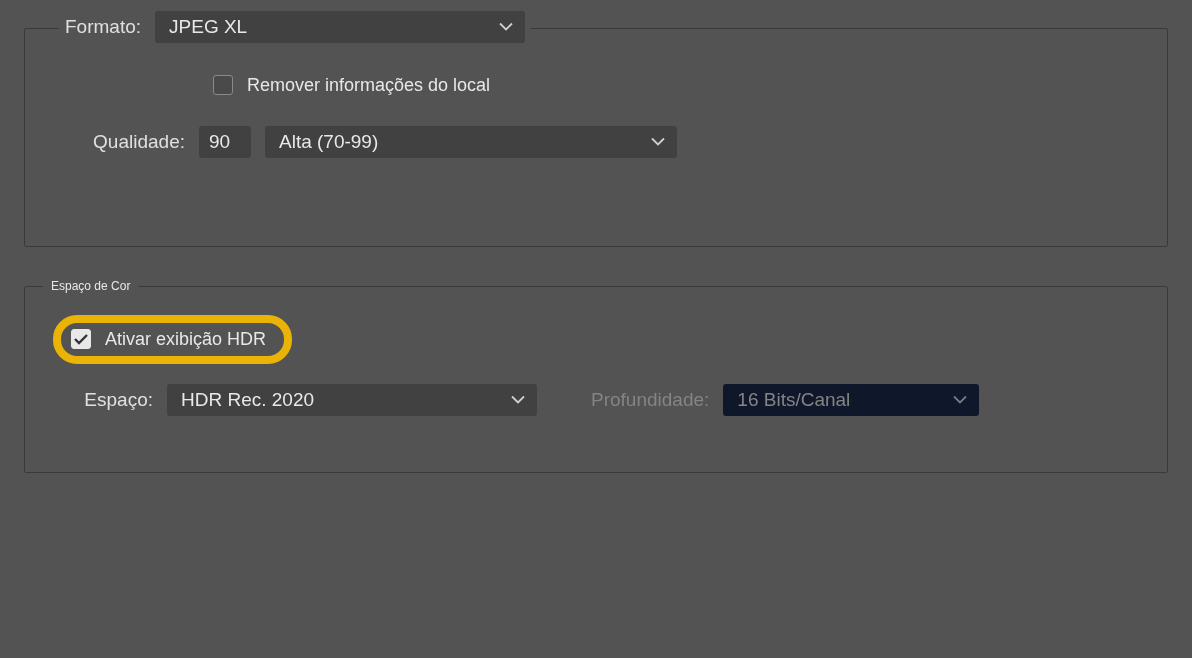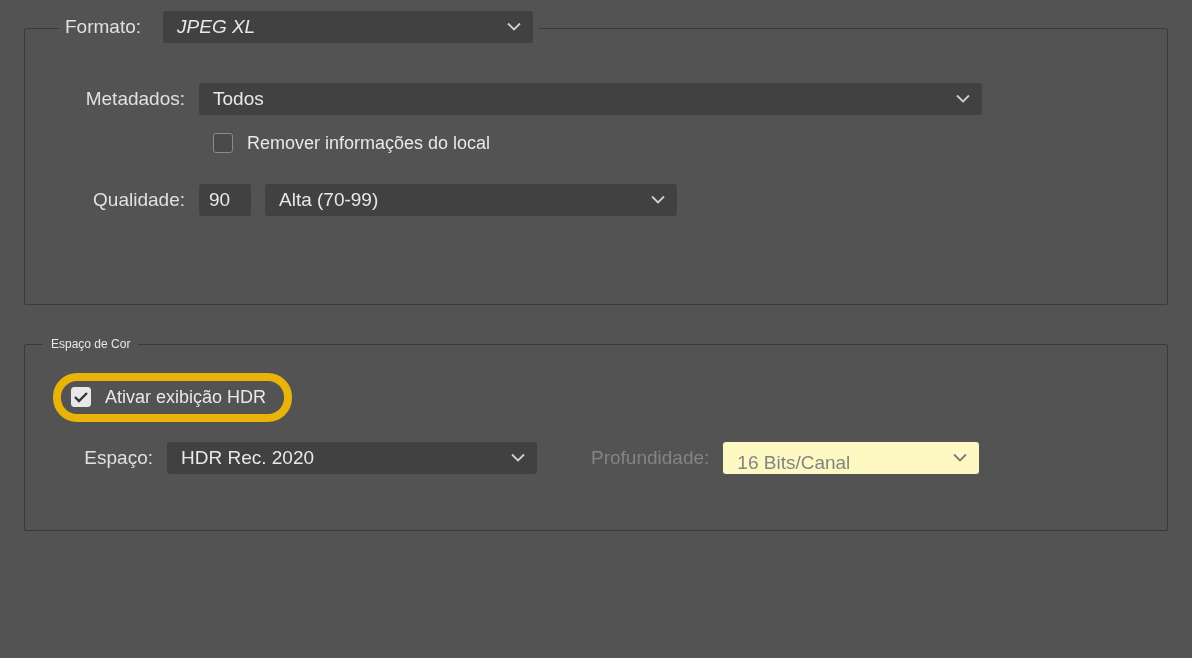--- a/index.html
+++ b/index.html
@@ -137,7 +137,6 @@
     align-items: center;
     background: #535353;
     padding: 0 6px;
-    gap: 8px;
   }
   
   .format-inner {

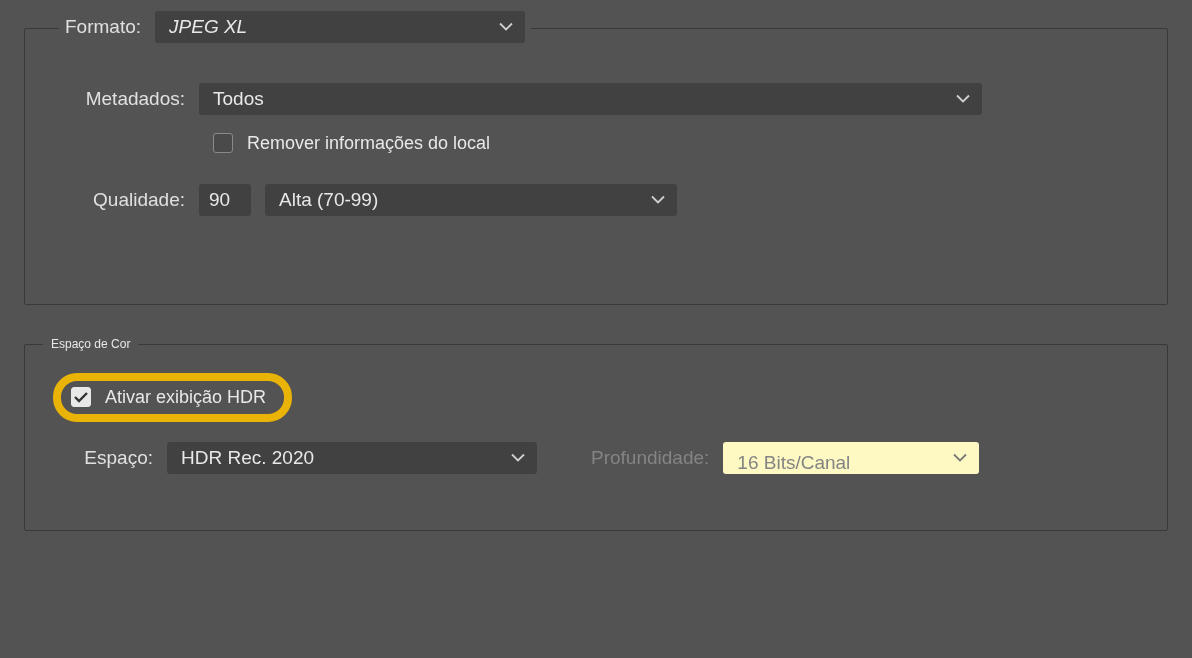--- a/index.html
+++ b/index.html
@@ -172,7 +172,7 @@
 <fieldset class="format-fieldset">
   <div class="format-legend-row">
     <span class="label" style="margin-right:14px;">Formato:</span>
-    <div class="select" style="width:370px;font-style:italic;">
+    <div class="select" style="width:370px;">
       <span>JPEG XL</span>
       <span class="chevron">
         <svg width="14" height="9" viewBox="0 0 14 9">

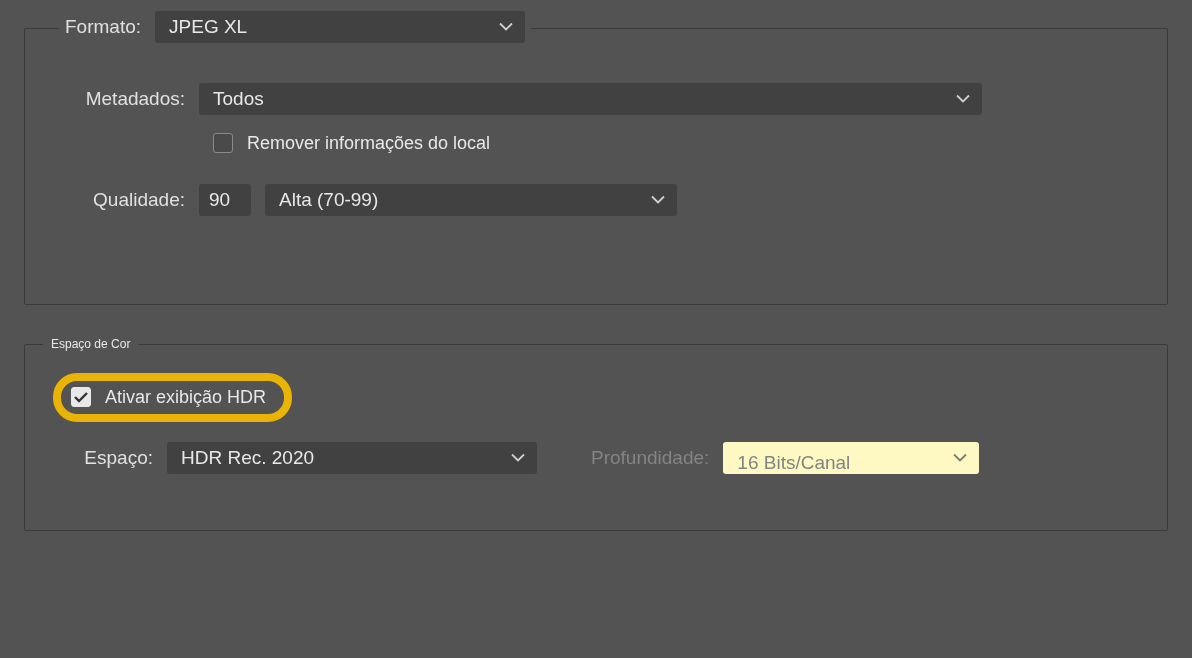--- a/index.html
+++ b/index.html
@@ -184,17 +184,6 @@
 
   <div class="format-inner">
 
-    <div class="row" style="margin-top:26px;">
-      <span class="label" style="width:132px;">Metadados:</span>
-      <div class="select" style="width:783px;">
-        <span>Todos</span>
-        <span class="chevron">
-          <svg width="14" height="9" viewBox="0 0 14 9">
-              <path d="M1 1 L7 7 L13 1" stroke="#cfcfcf" stroke-width="1.8" fill="none"></path>
-            </svg>
-        </span>
-      </div>
-    </div>
 
     <div class="row" style="margin-left:160px; margin-top:18px;">
       <div class="checkbox-wrap">

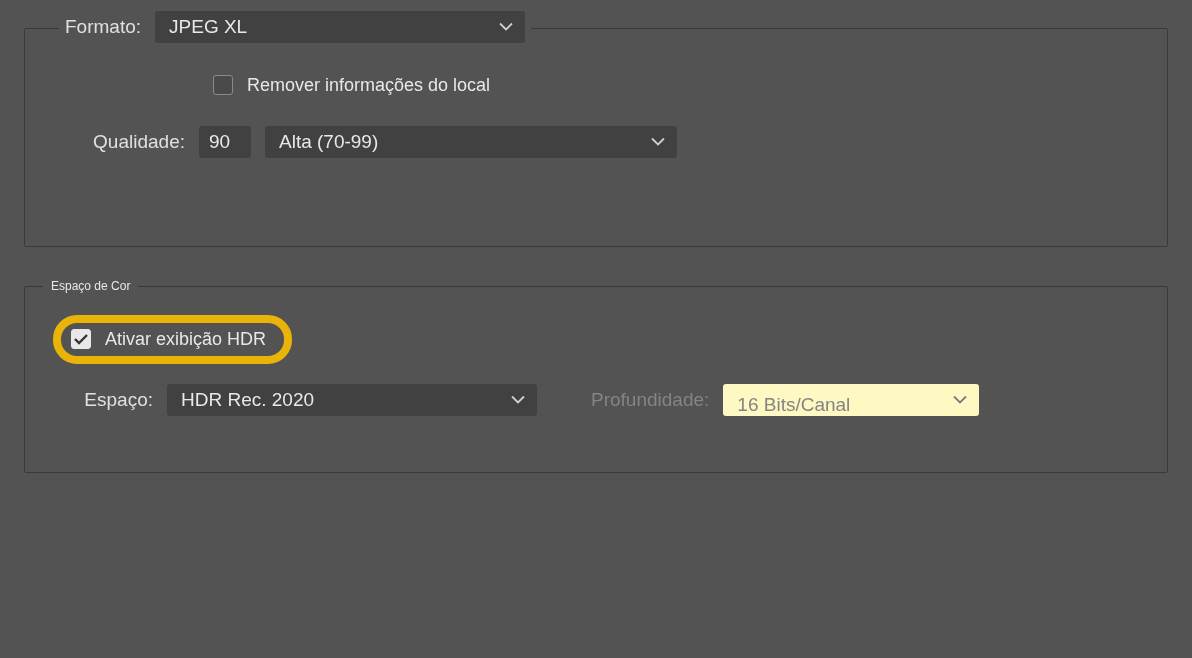--- a/index.html
+++ b/index.html
@@ -64,10 +64,9 @@
   }
   
   .select.disabled {
-    background: #fef9c3;
+    background: #0f172a;
     color: #848484;
     cursor: default;
-    align-items: flex-end;
   }
   
   .select .chevron {

